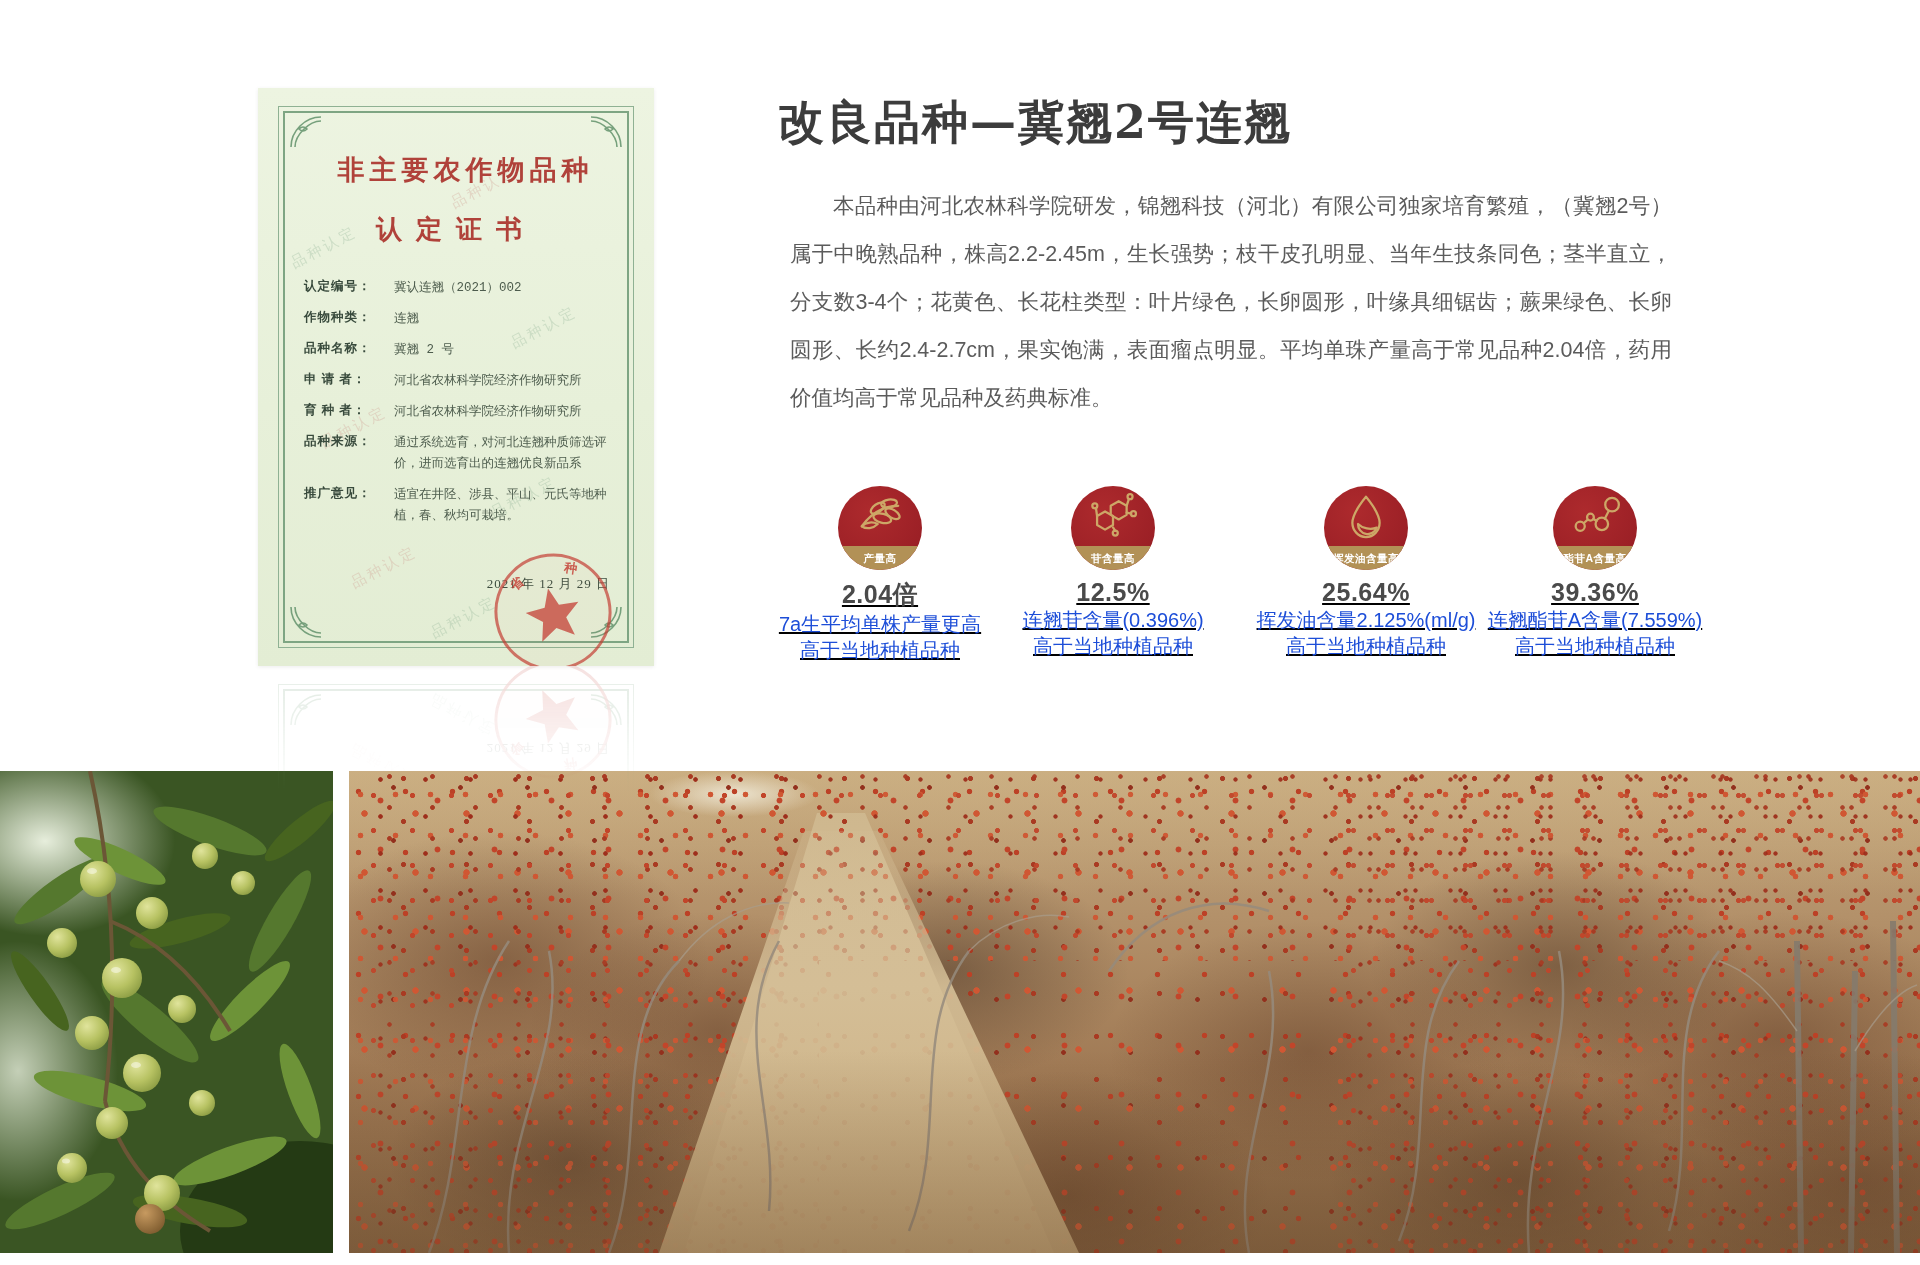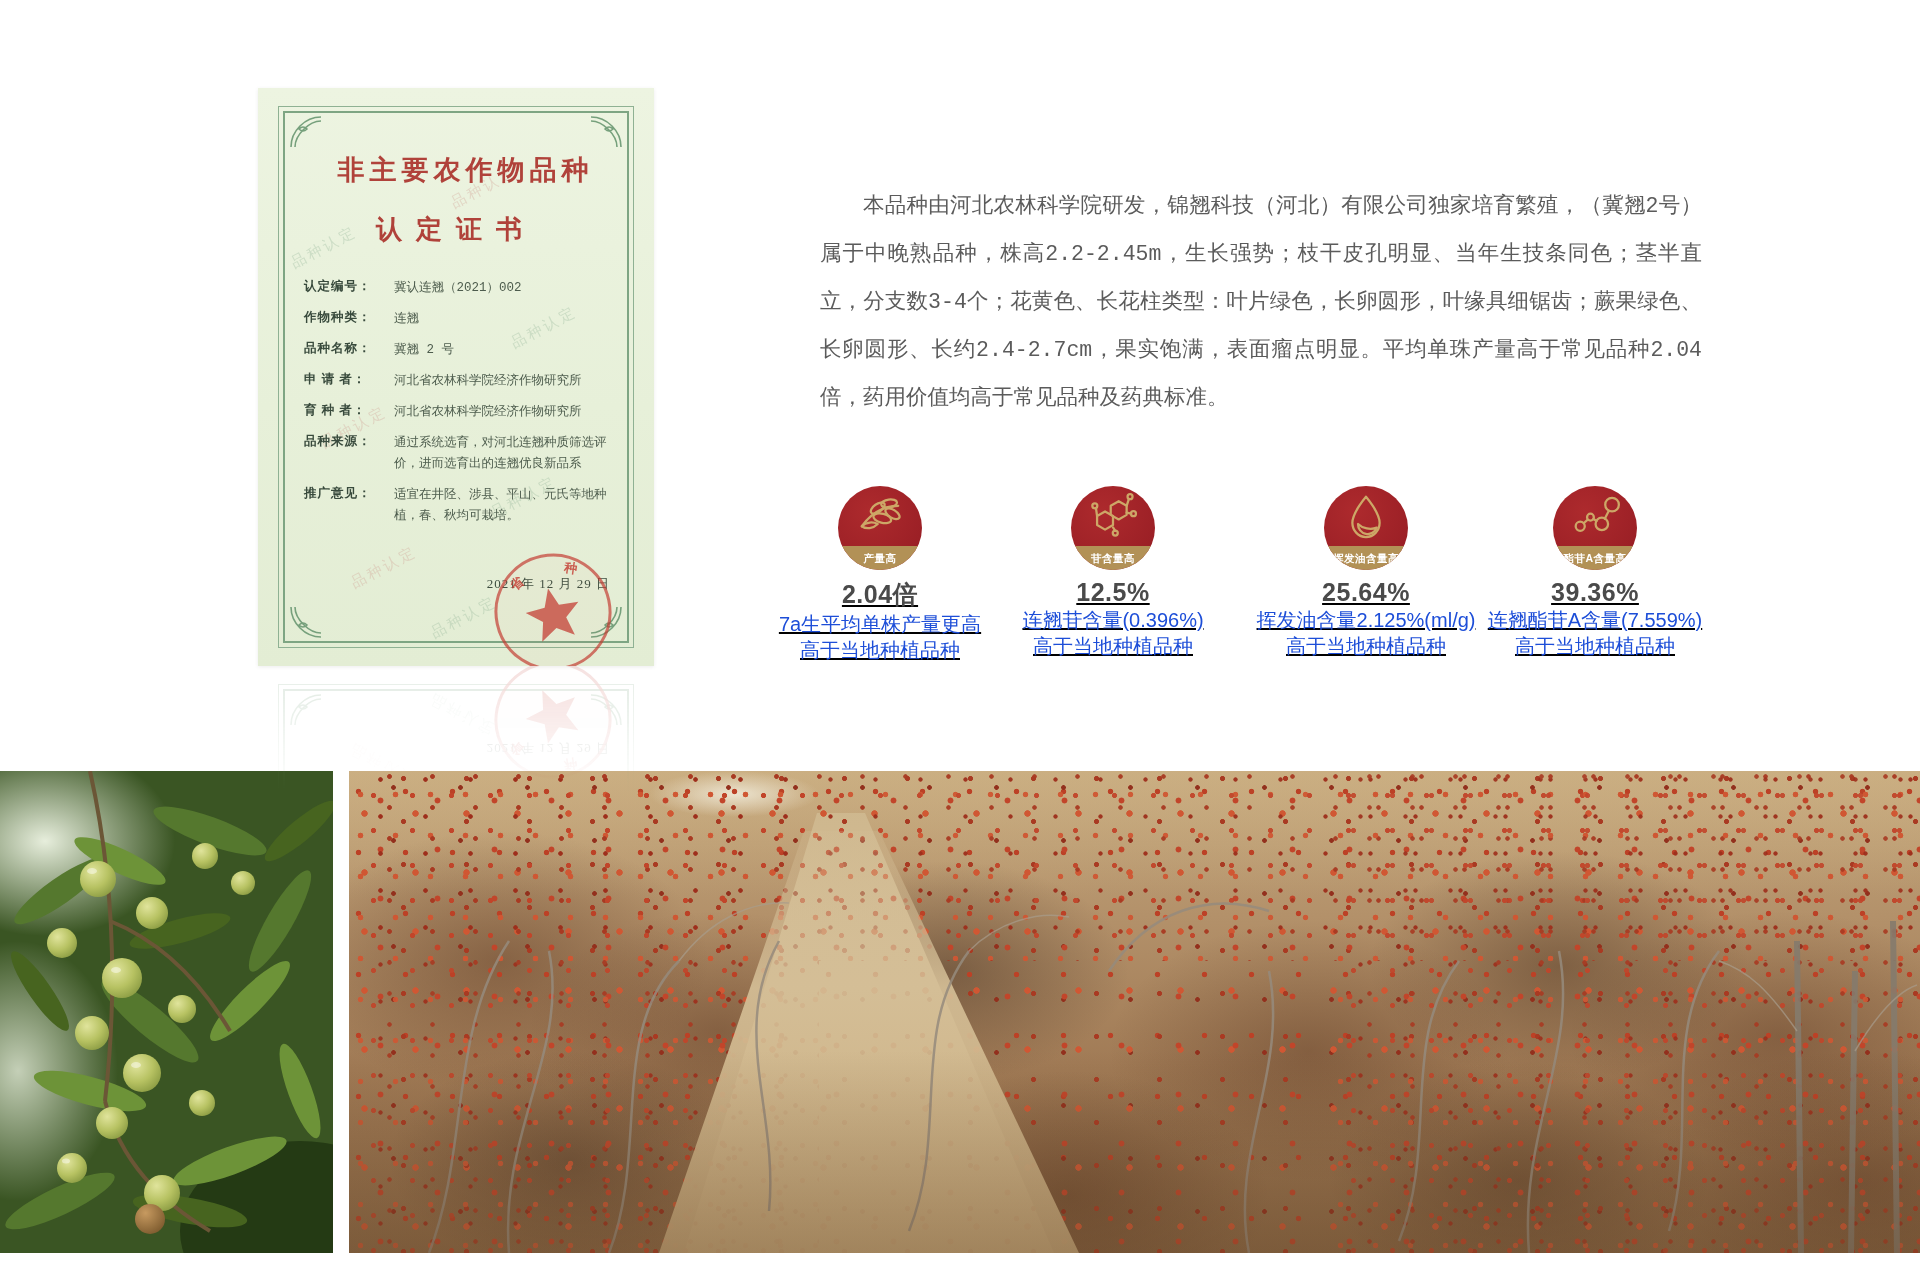--- a/index.html
+++ b/index.html
@@ -191,6 +191,7 @@
     </div>
   </div>
 
+  <h1 id="main-title" style="margin:0;">改良品种—冀翘2号连翘</h1>
   <p id="intro-paragraph" style="margin:0;">本品种由河北农林科学院研发，锦翘科技（河北）有限公司独家培育繁殖，（冀翘2号）属于中晚熟品种，株高2.2-2.45m，生长强势；枝干皮孔明显、当年生技条同色；茎半直立，分支数3-4个；花黄色、长花柱类型：叶片绿色，长卵圆形，叶缘具细锯齿；蕨果绿色、长卵圆形、长约2.4-2.7cm，果实饱满，表面瘤点明显。平均单珠产量高于常见品种2.04倍，药用价值均高于常见品种及药典标准。</p>
 
   <div class="badge-circle" style="left:838px;">

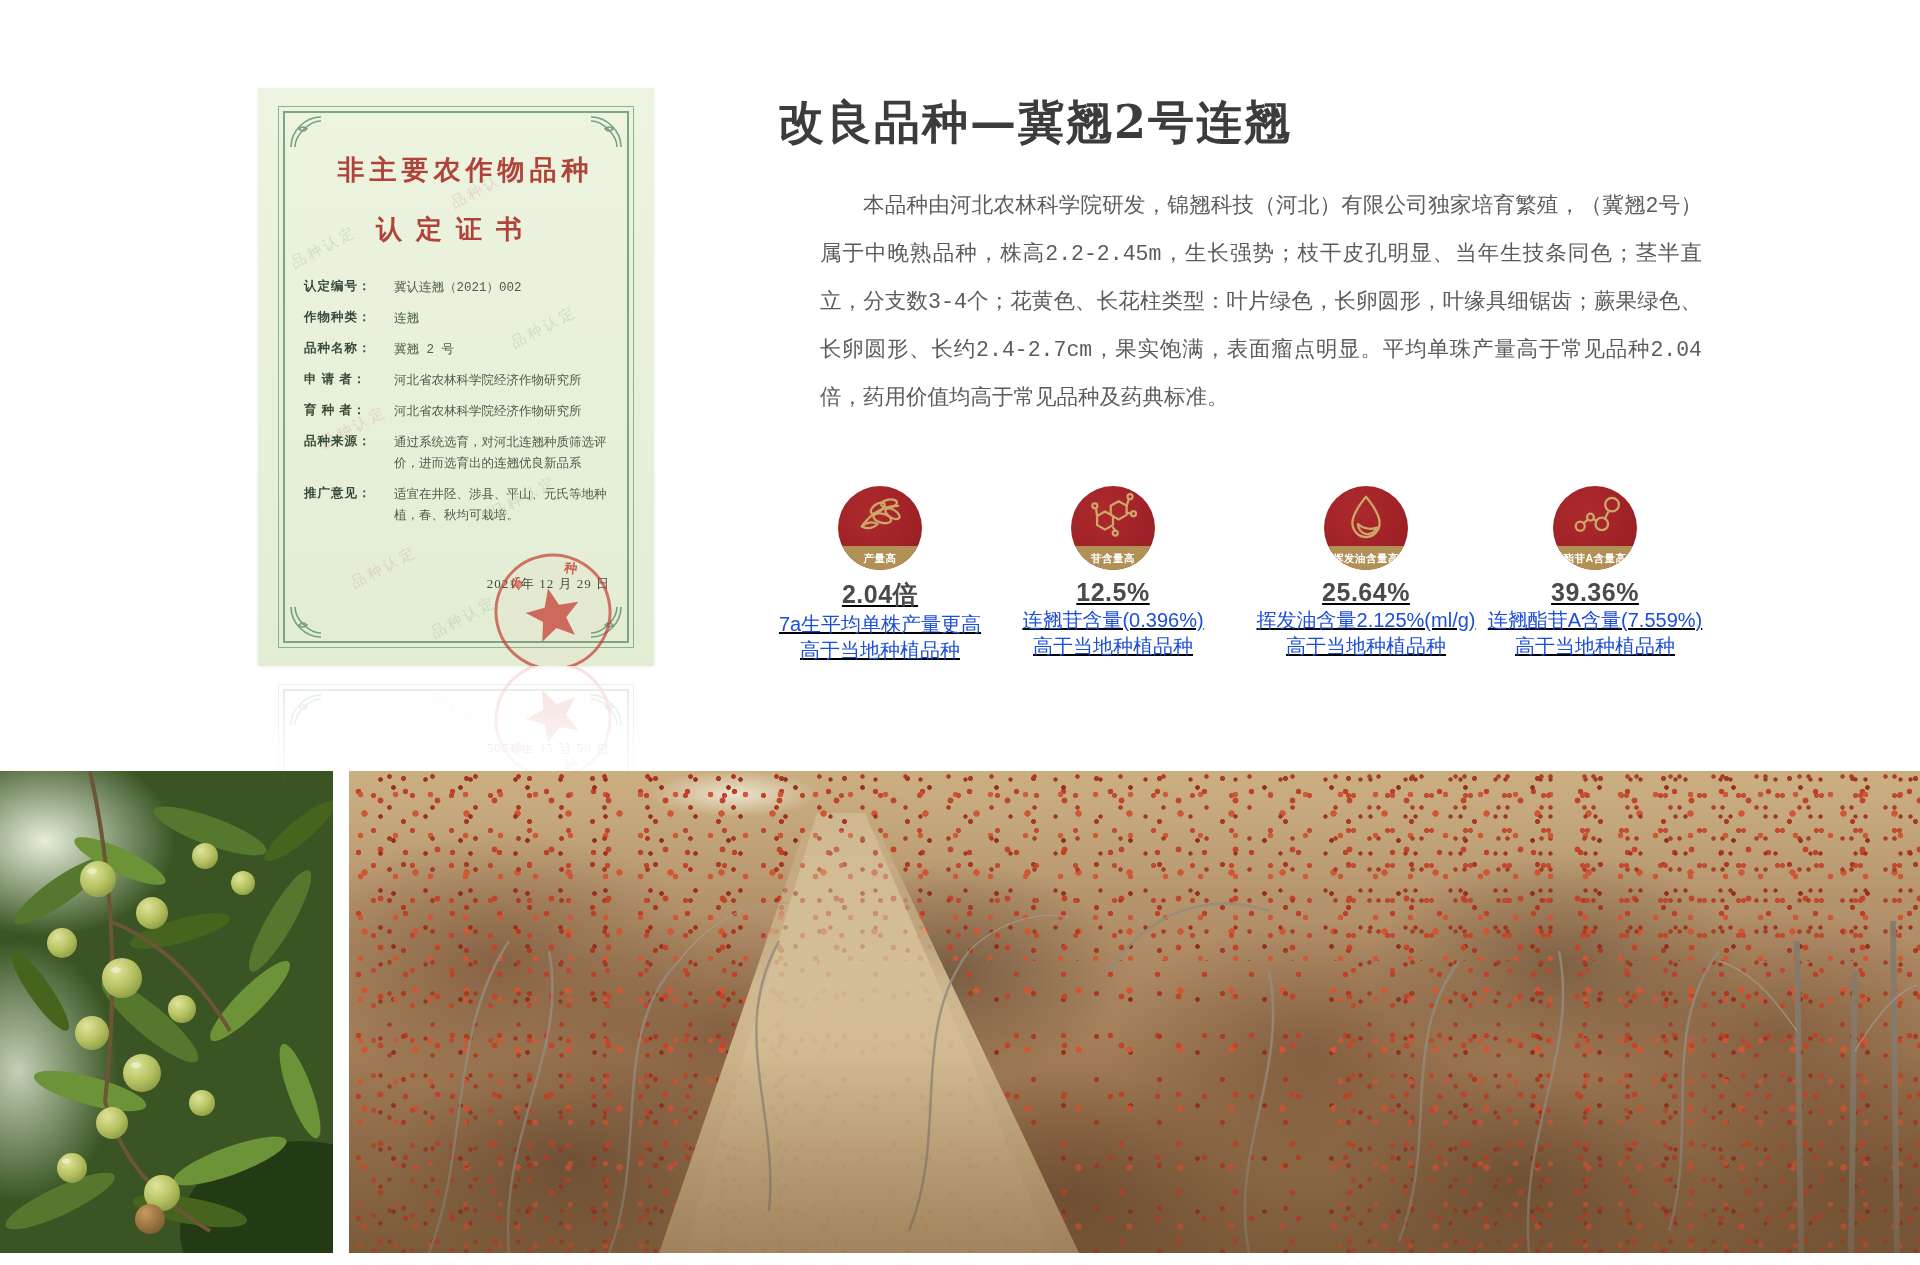--- a/index.html
+++ b/index.html
@@ -49,8 +49,8 @@
   
   #main-title{position:absolute;left:778px;top:92px;font-family:"DejaVu Serif",serif;
     font-weight:bold;font-size:46px;color:#3c3c3c;letter-spacing:2px;}
-  #intro-paragraph{position:absolute;left:820px;top:182px;width:882px;
-    font-family:Liberation Mono, monospace;font-size:21.5px;line-height:48px;color:#5b5b5b;
+  #intro-paragraph{position:absolute;left:790px;top:182px;width:882px;
+    font-family:Liberation Sans, sans-serif;font-size:21.5px;line-height:48px;color:#5b5b5b;
     text-indent:2em;text-align:justify;}
 
   

